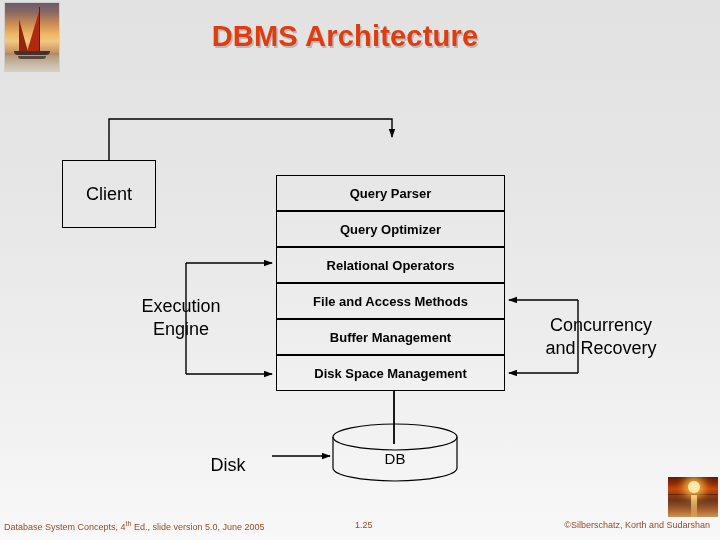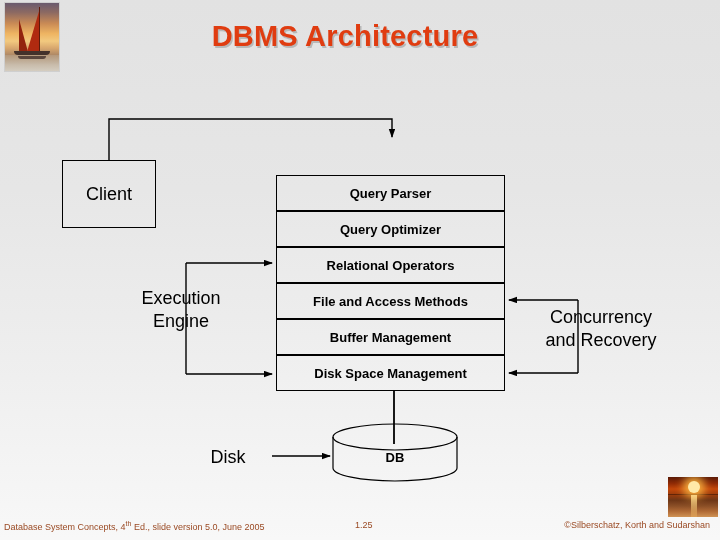--- a/index.html
+++ b/index.html
@@ -179,6 +179,7 @@
     color: #000;
     text-align: center;
     line-height: 1.25;
+    margin-top: 8px;
   }
   #execution-engine-label {
     left: 96px;

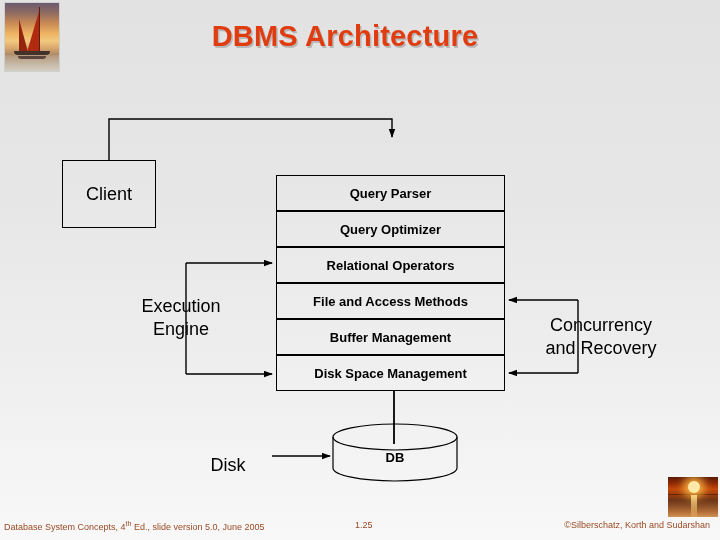--- a/index.html
+++ b/index.html
@@ -203,8 +203,8 @@
     top: 450px;
     width: 124px;
     text-align: center;
-    font-size: 13px;
-    font-weight: bold;
+    font-size: 15px;
+    font-weight: normal;
     color: #000;
   }
 

